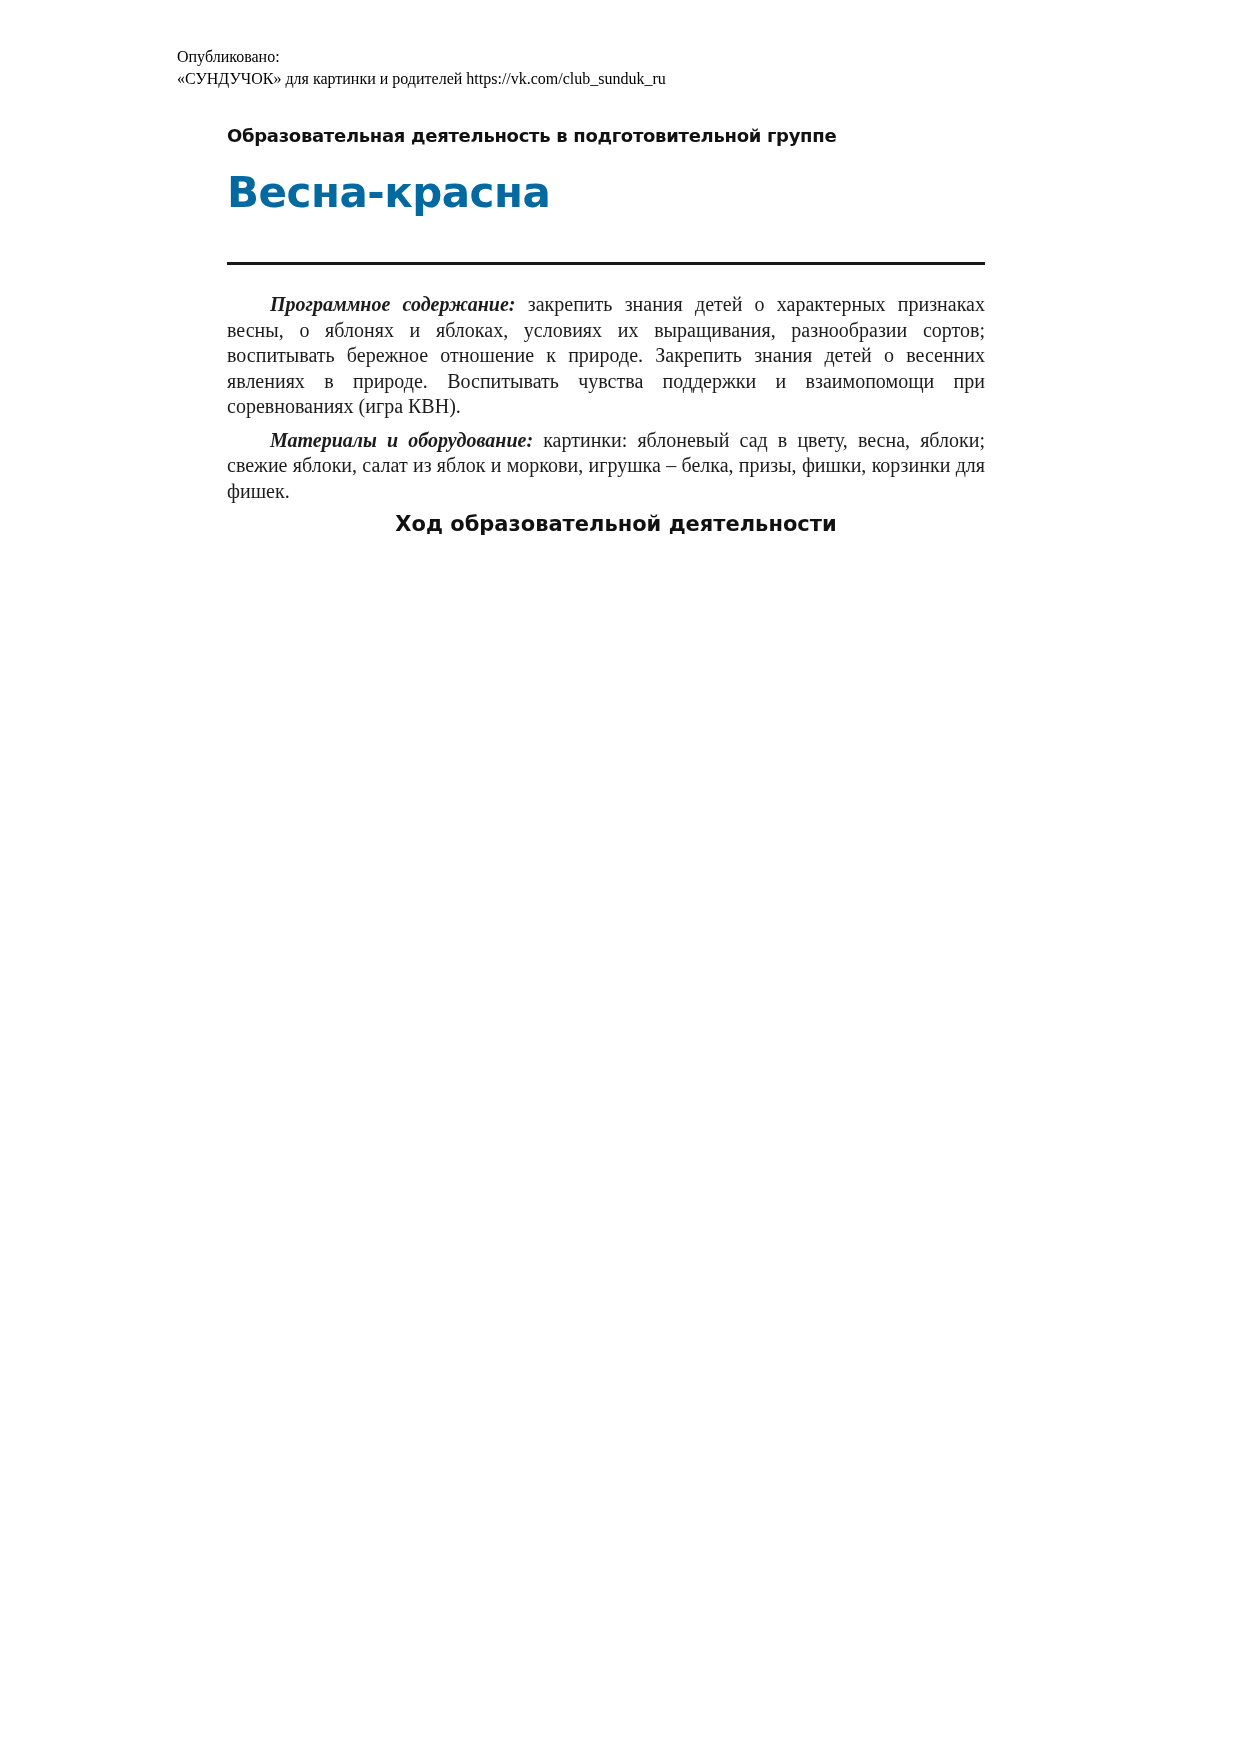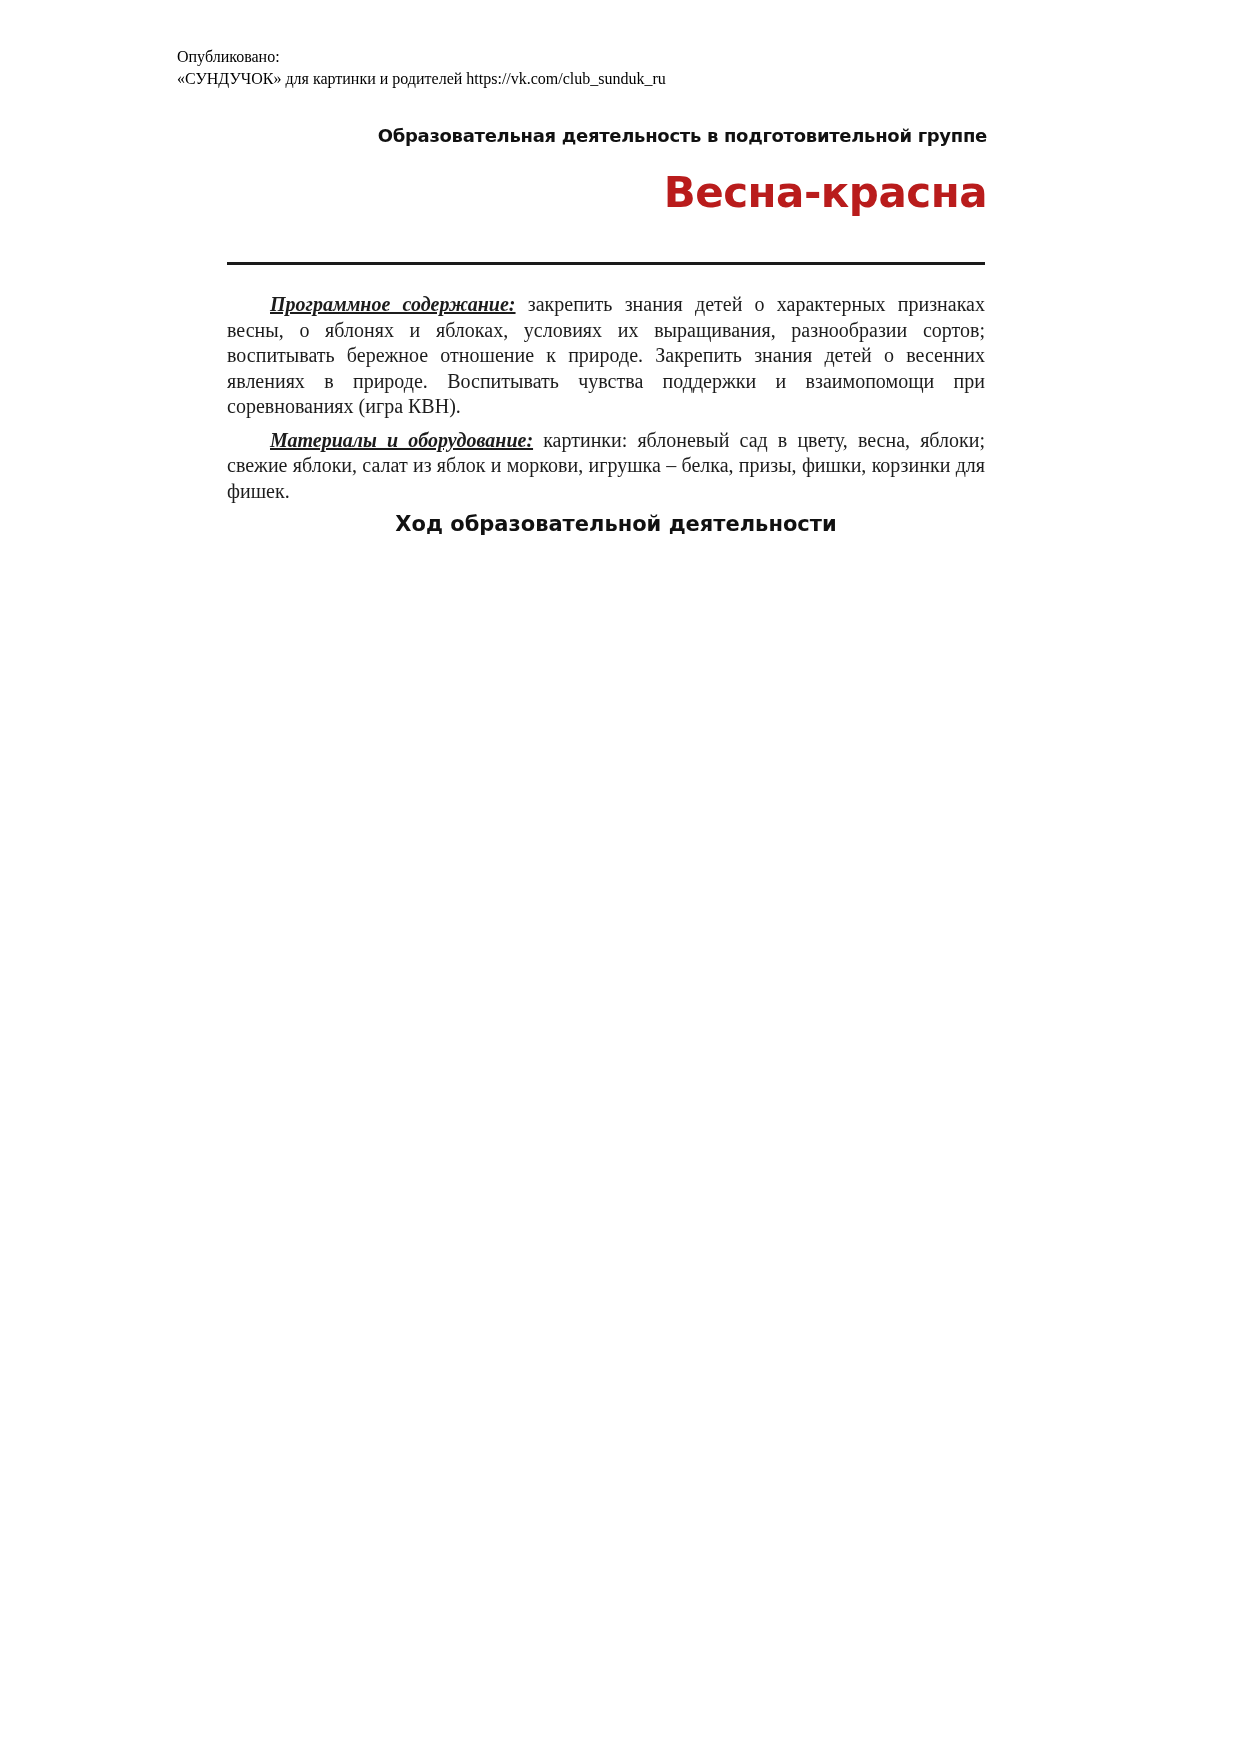--- a/index.html
+++ b/index.html
@@ -10,7 +10,7 @@
   }
   .pub div { white-space: nowrap; }
   .kicker {
-    position: absolute; left: 227px; top: 125px; width: 760px; text-align: right;
+    position: absolute; left: 227px; top: 125px; width: 760px; text-align: left;
     font-family: "DejaVu Sans", sans-serif; font-weight: bold; font-size: 18px; letter-spacing: -0.3px; color: #111;
   }
   .title {

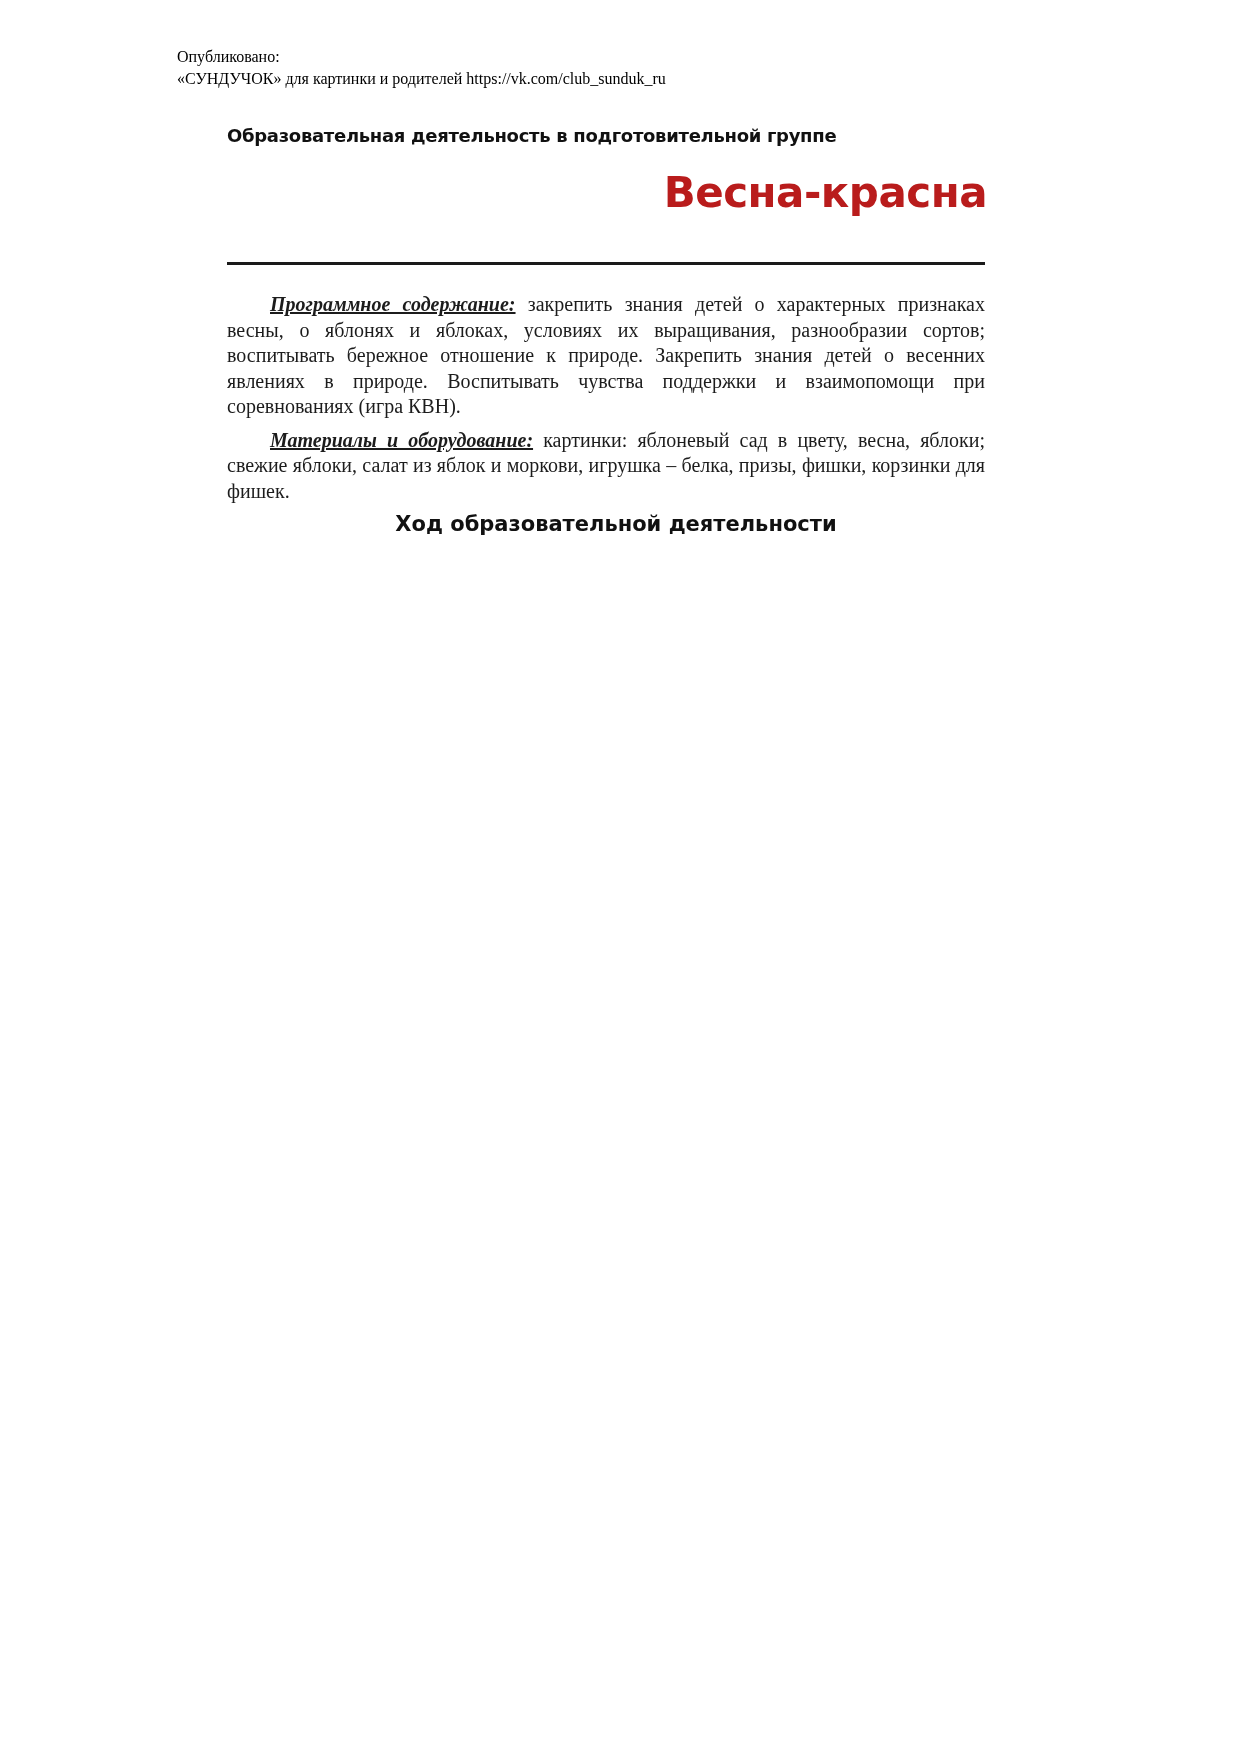--- a/index.html
+++ b/index.html
@@ -14,8 +14,8 @@
     font-family: "DejaVu Sans", sans-serif; font-weight: bold; font-size: 18px; letter-spacing: -0.3px; color: #111;
   }
   .title {
-    position: absolute; left: 227px; top: 168px; width: 760px; text-align: right;
-    font-family: "DejaVu Sans", sans-serif; font-weight: bold; font-size: 42px; letter-spacing: -0.5px; color: #b91c1c;
+    position: absolute; left: 227px; top: 168px; width: 760px; text-align: left;
+    font-family: "DejaVu Sans", sans-serif; font-weight: bold; font-size: 42px; letter-spacing: -0.5px; color: #0369a1;
   }
   .rule {
     position: absolute; left: 227px; top: 262px; width: 758px; height: 3px; background: #1a1a1a;

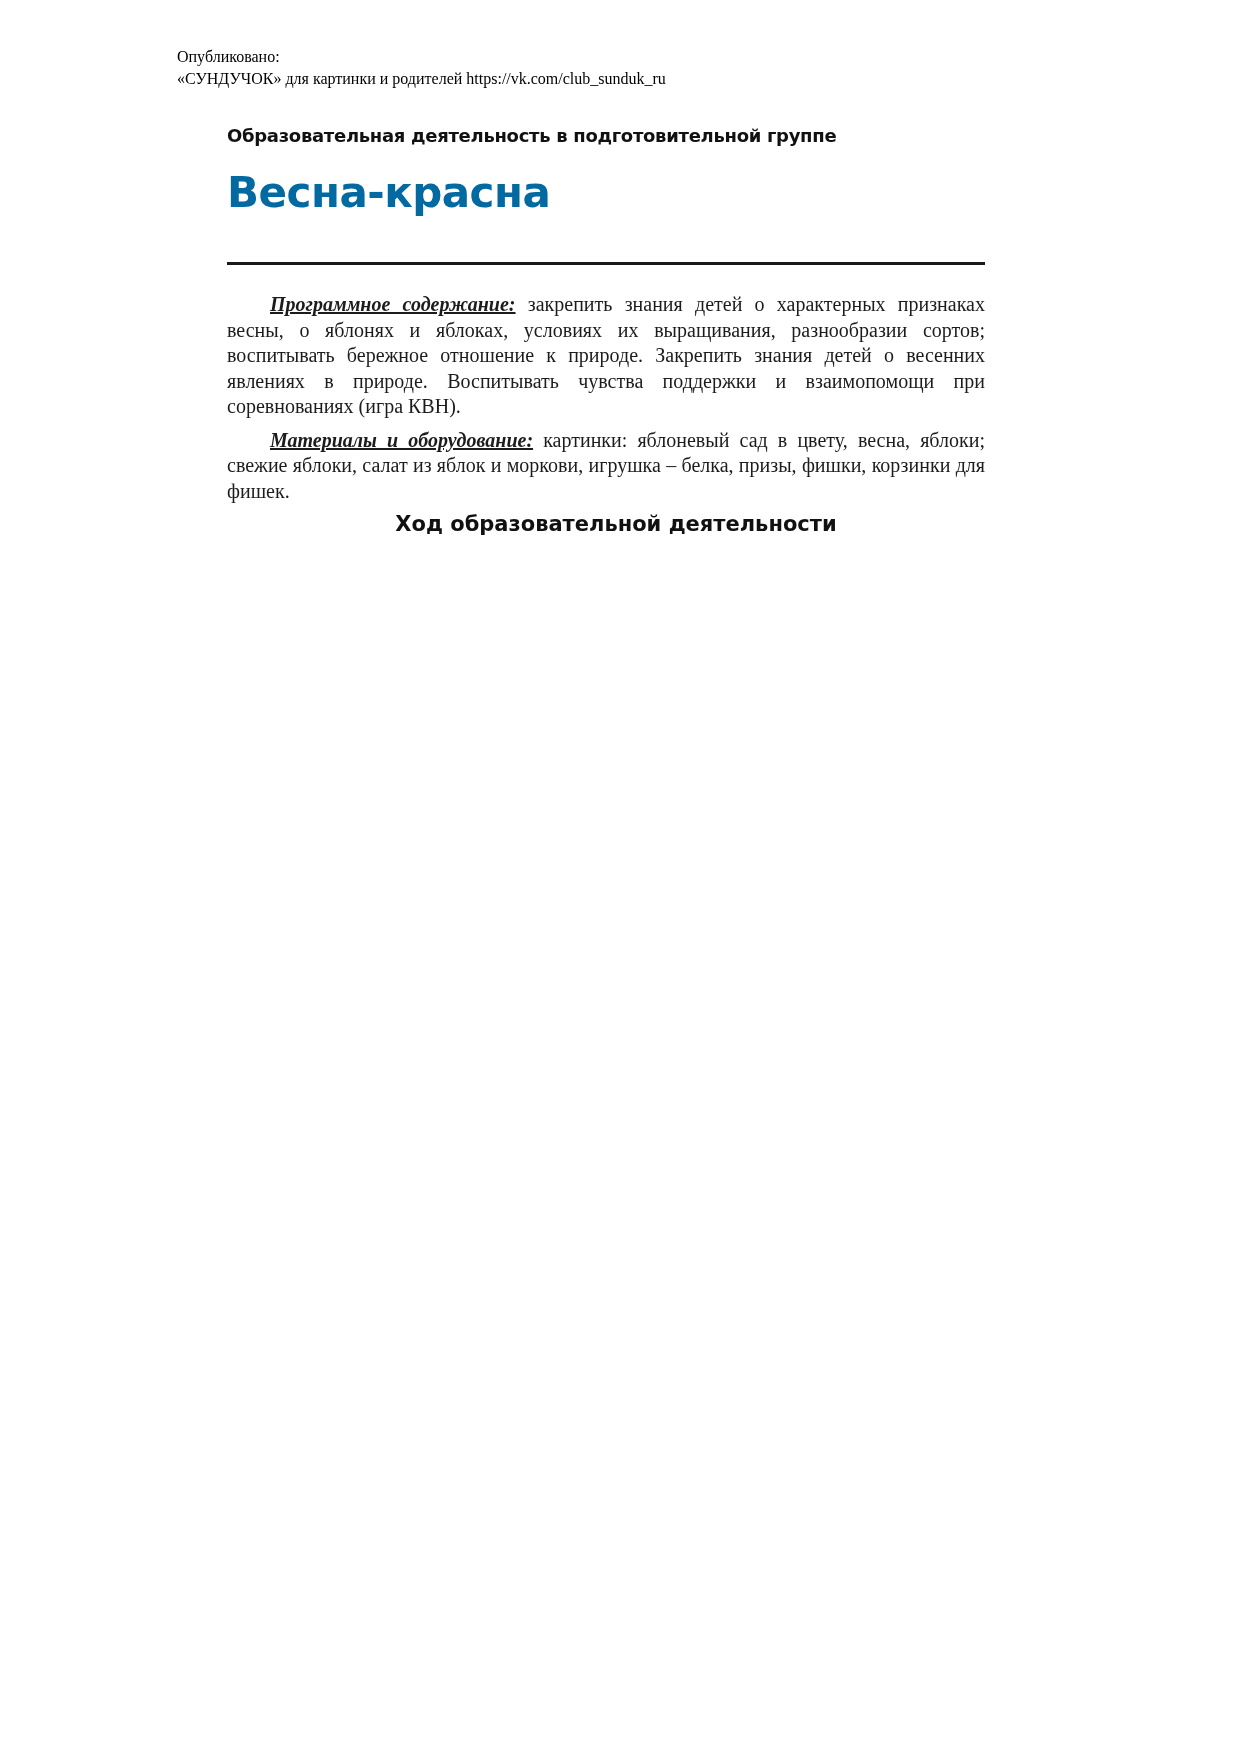--- a/index.html
+++ b/index.html
@@ -26,7 +26,7 @@
     text-align: justify;
   }
   .para { text-indent: 43px; margin: 0 0 8px 0; }
-  .para .lead { font-style: italic; font-weight: bold; text-decoration: underline; }
+  .para .lead { font-style: italic; font-weight: bold; }
   .section-heading {
     text-align: center; font-family: "DejaVu Sans", sans-serif; font-weight: bold;
     font-size: 21px; margin: 8px 0 6px 0; padding-left: 20px; color: #111;

